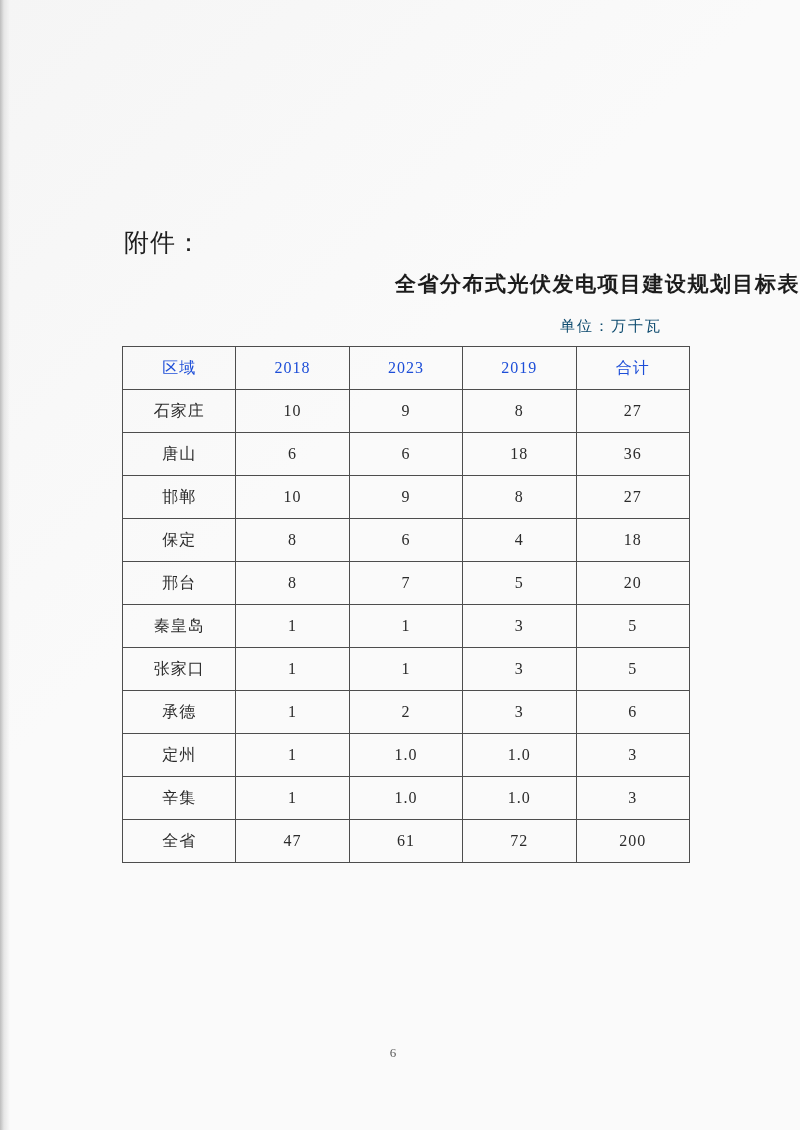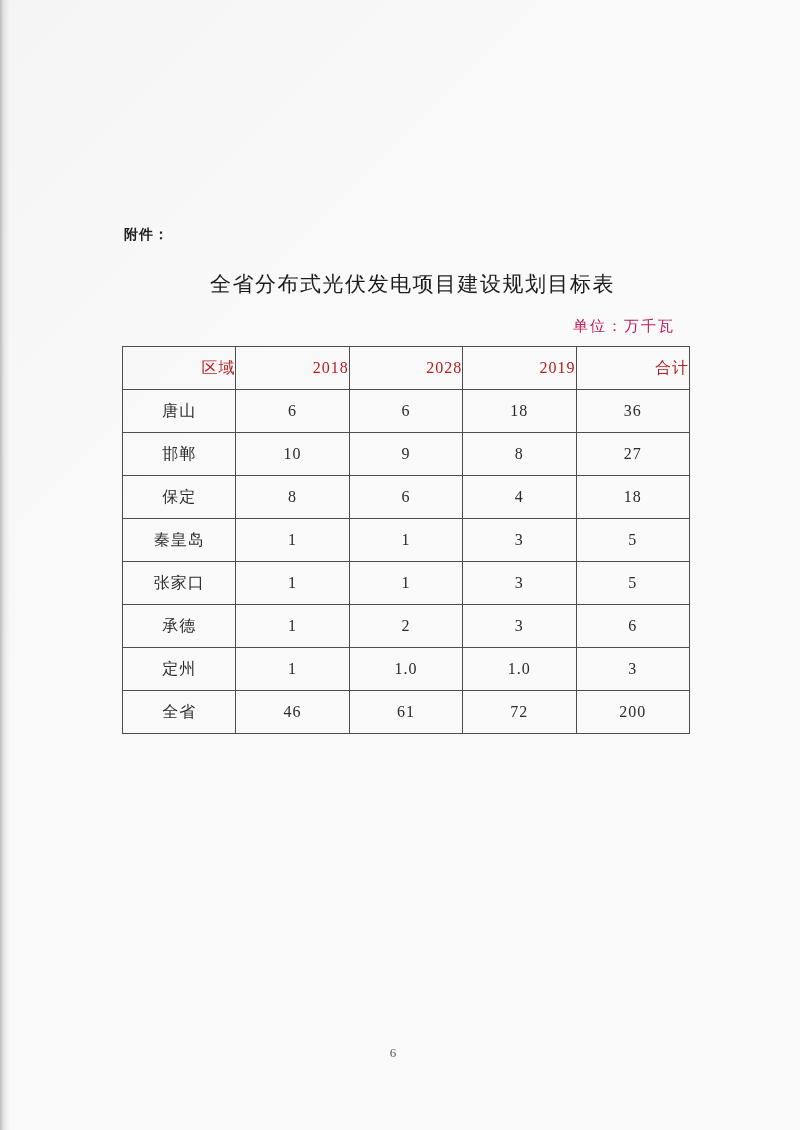--- a/index.html
+++ b/index.html
@@ -33,8 +33,8 @@
     position: absolute;
     left: 124px;
     top: 226px;
-    font-size: 14px;
-    font-weight: bold;
+    font-size: 25px;
+    font-weight: normal;
     color: #1f1f1f;
     letter-spacing: 1px;
   }

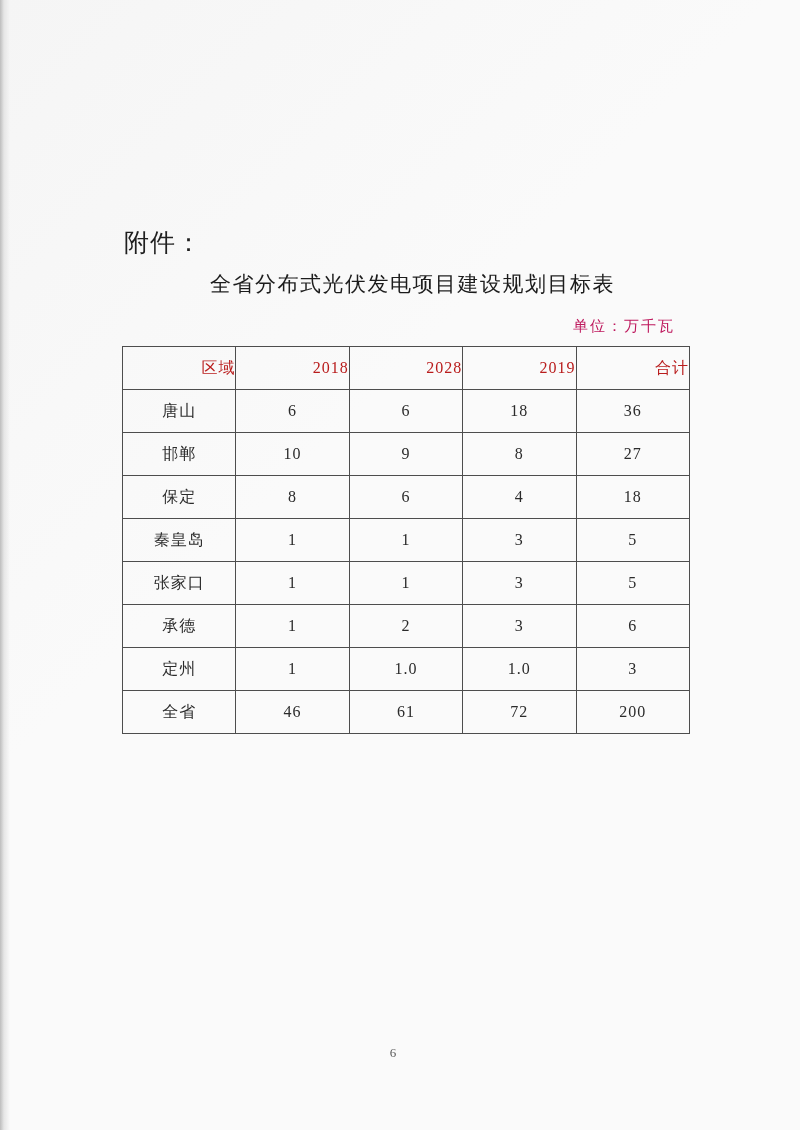--- a/index.html
+++ b/index.html
@@ -44,9 +44,9 @@
     right: 0;
     top: 270px;
     margin: 0;
-    text-align: center;
+    text-align: right;
     font-size: 21px;
-    font-weight: normal;
+    font-weight: bold;
     color: #1c1c1c;
     letter-spacing: 1.5px;
   }

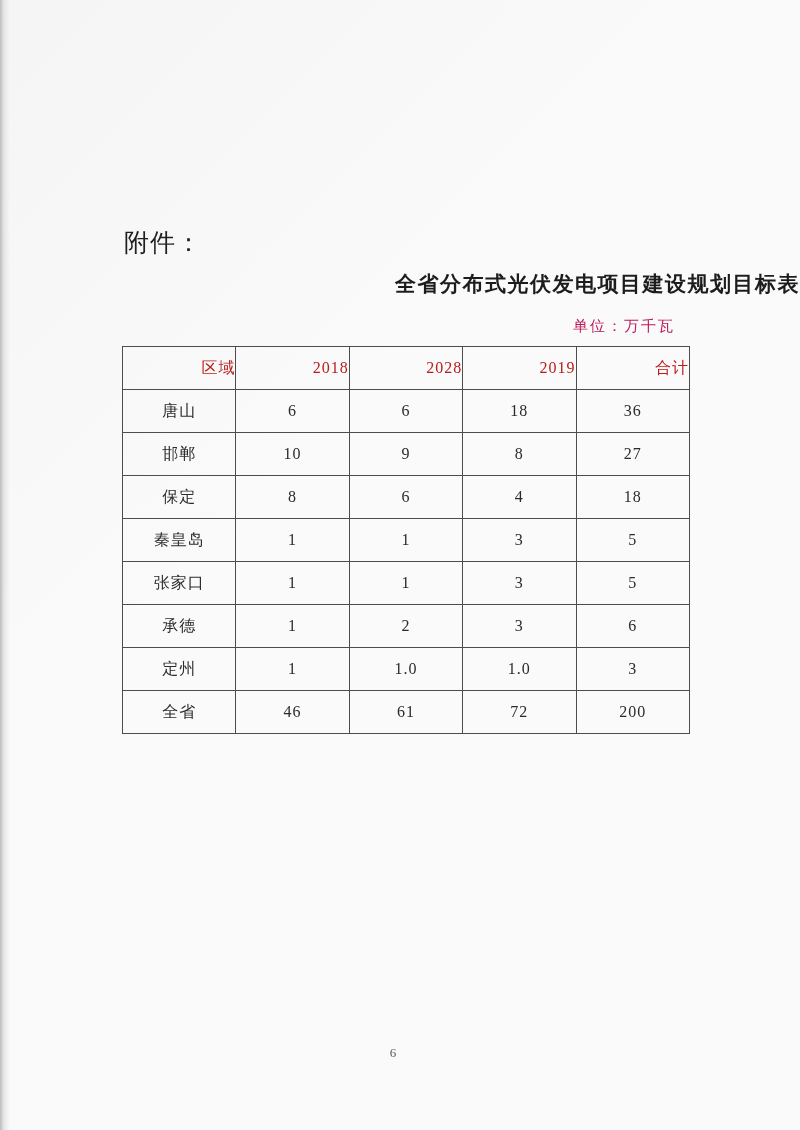--- a/index.html
+++ b/index.html
@@ -52,10 +52,10 @@
   }
   .unit {
     position: absolute;
-    right: 125px;
+    right: 138px;
     top: 317px;
     font-size: 15px;
-    color: #be185d;
+    color: #0c4a6e;
     letter-spacing: 2px;
   }
   table.data-table {

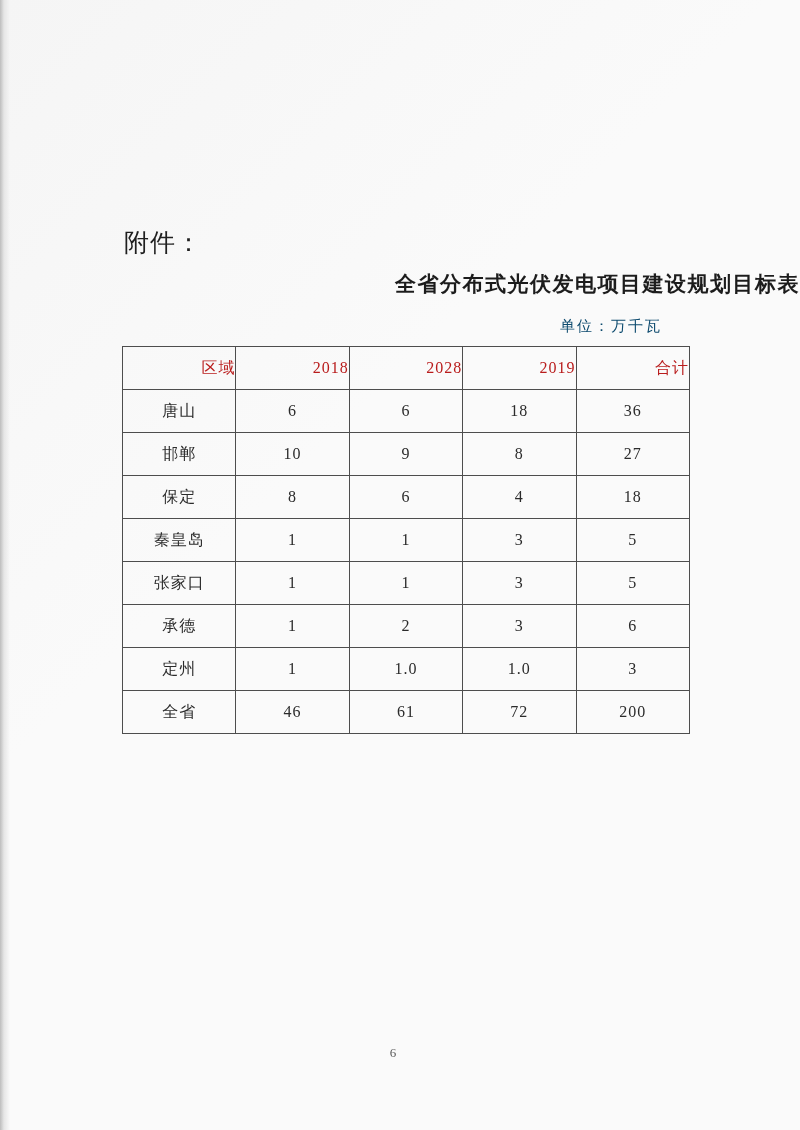--- a/index.html
+++ b/index.html
@@ -79,8 +79,7 @@
     letter-spacing: 1px;
   }
   table.data-table th {
-    color: #b91c1c;
-    text-align: right;
+    color: #1d4ed8;
   }
   .page-number {
     position: absolute;

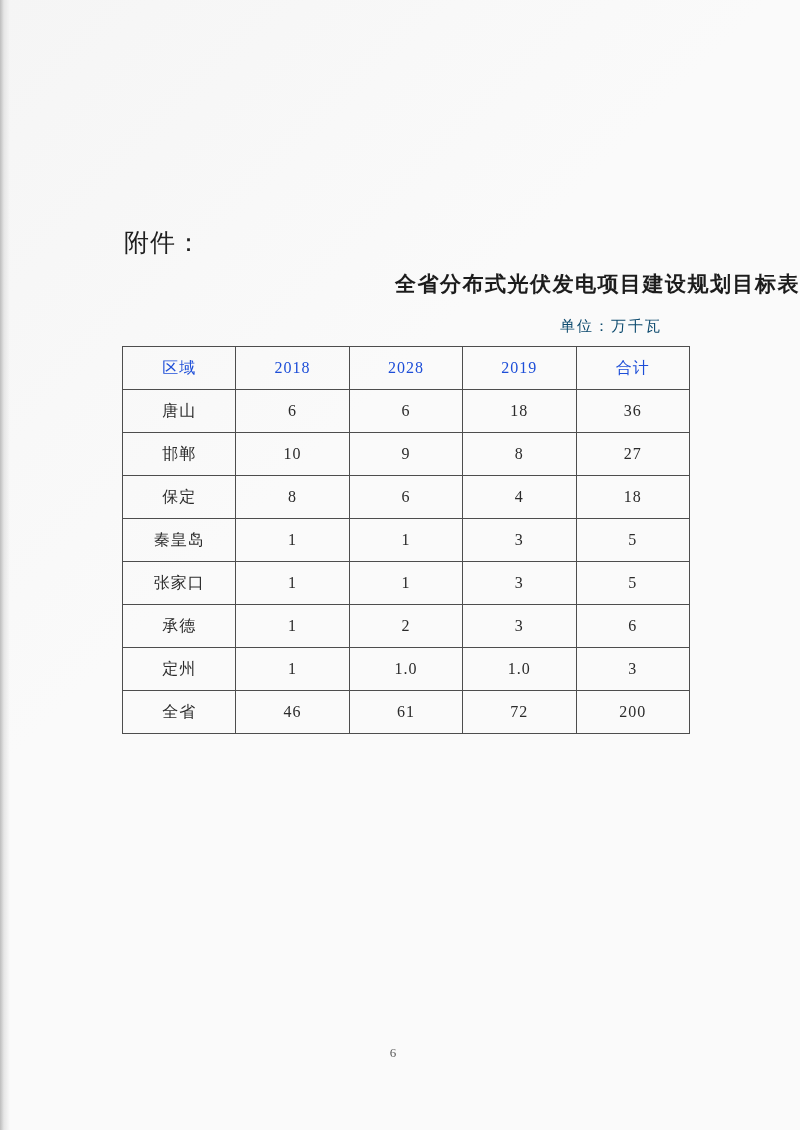--- a/index.html
+++ b/index.html
@@ -108,7 +108,7 @@
     <tr id="head-row">
         <th>区域</th>
         <th>2018</th>
-        <th>2028</th>
+        <th>2023</th>
         <th>2019</th>
         <th>合计</th>
       </tr>

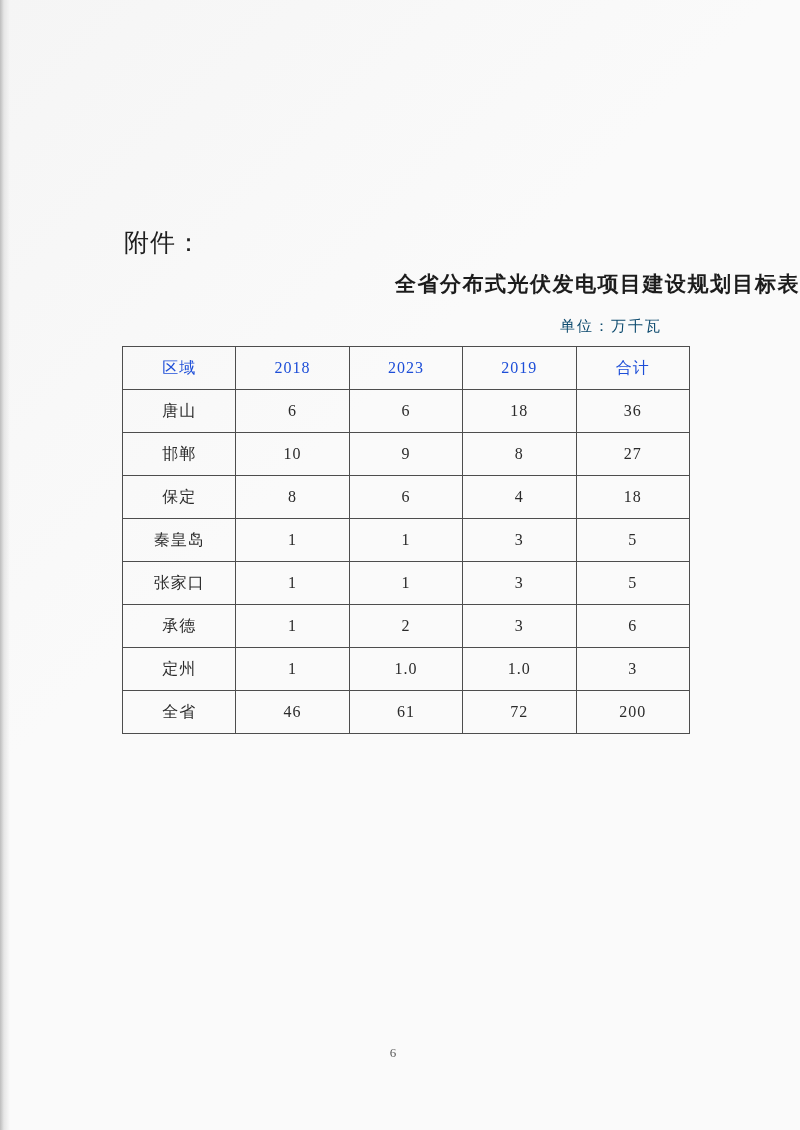--- a/index.html
+++ b/index.html
@@ -115,6 +115,13 @@
   </thead>
   <tbody id="body-rows">
       <tr>
+        <td>石家庄</td>
+        <td>10</td>
+        <td>9</td>
+        <td>8</td>
+        <td>27</td>
+      </tr>
+      <tr>
         <td>唐山</td>
         <td>6</td>
         <td>6</td>

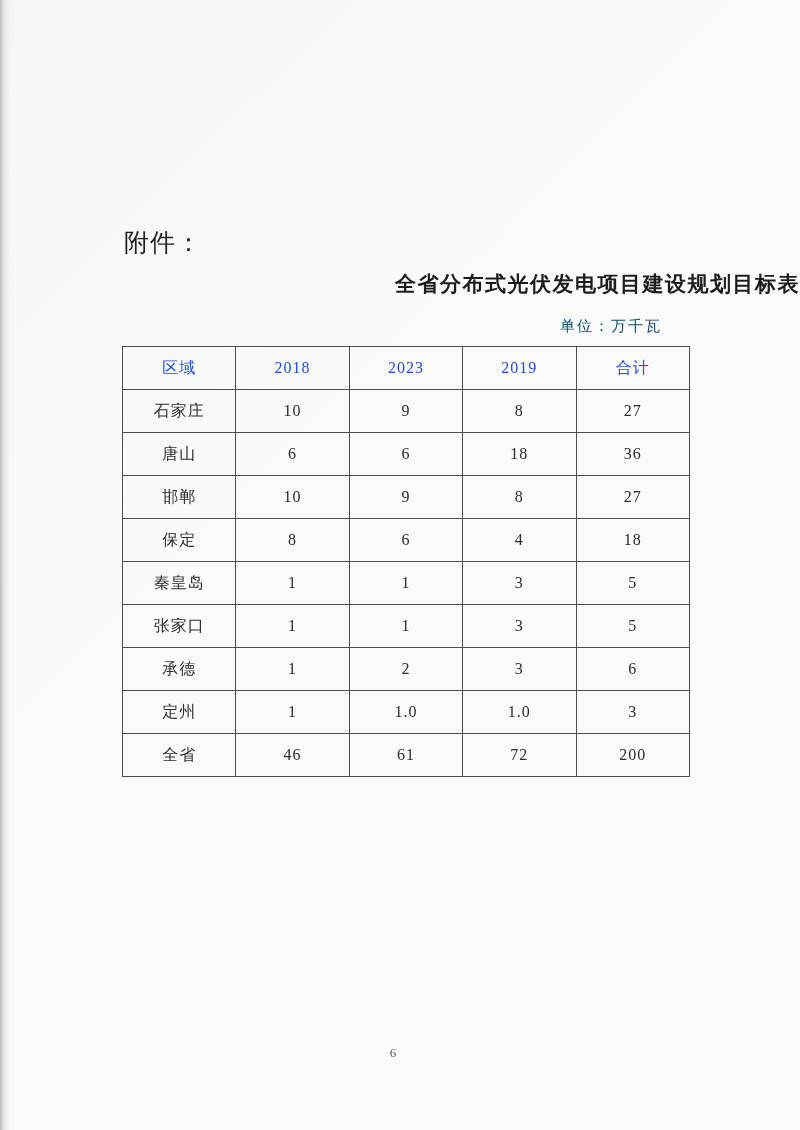--- a/index.html
+++ b/index.html
@@ -143,6 +143,13 @@
         <td>18</td>
       </tr>
       <tr>
+        <td>邢台</td>
+        <td>8</td>
+        <td>7</td>
+        <td>5</td>
+        <td>20</td>
+      </tr>
+      <tr>
         <td>秦皇岛</td>
         <td>1</td>
         <td>1</td>

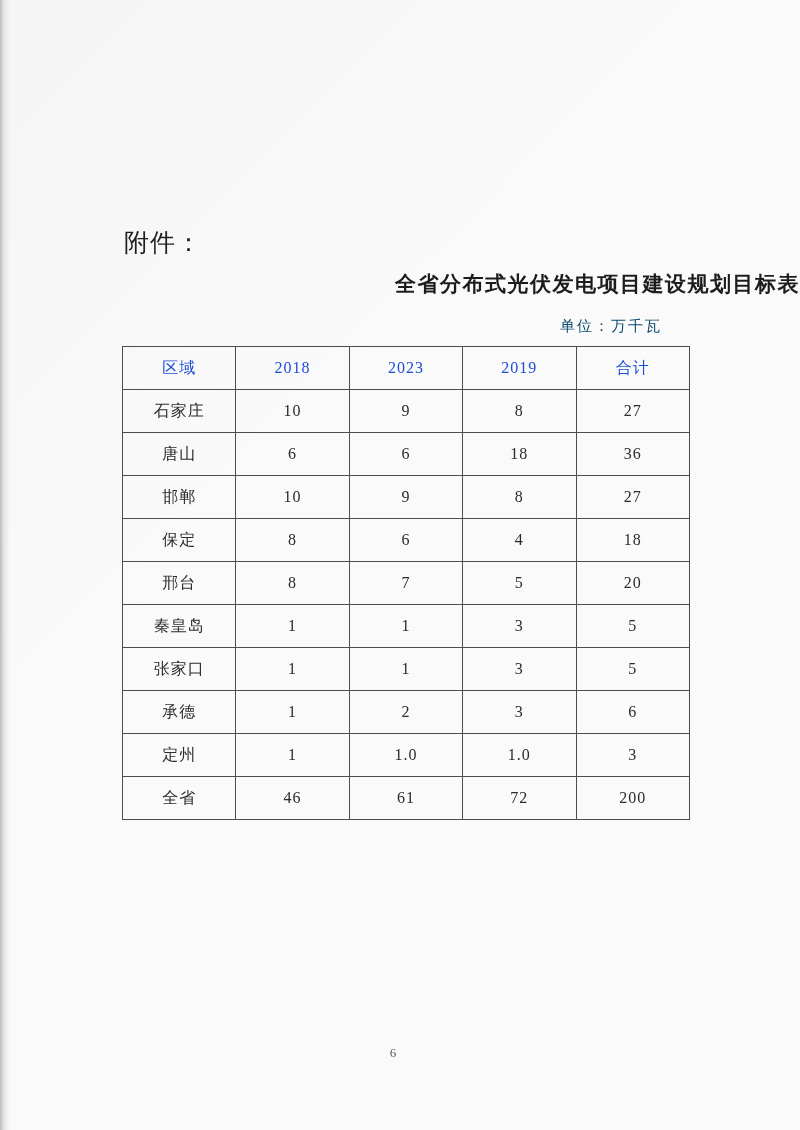--- a/index.html
+++ b/index.html
@@ -178,6 +178,13 @@
         <td>3</td>
       </tr>
       <tr>
+        <td>辛集</td>
+        <td>1</td>
+        <td>1.0</td>
+        <td>1.0</td>
+        <td>3</td>
+      </tr>
+      <tr>
         <td>全省</td>
         <td>46</td>
         <td>61</td>

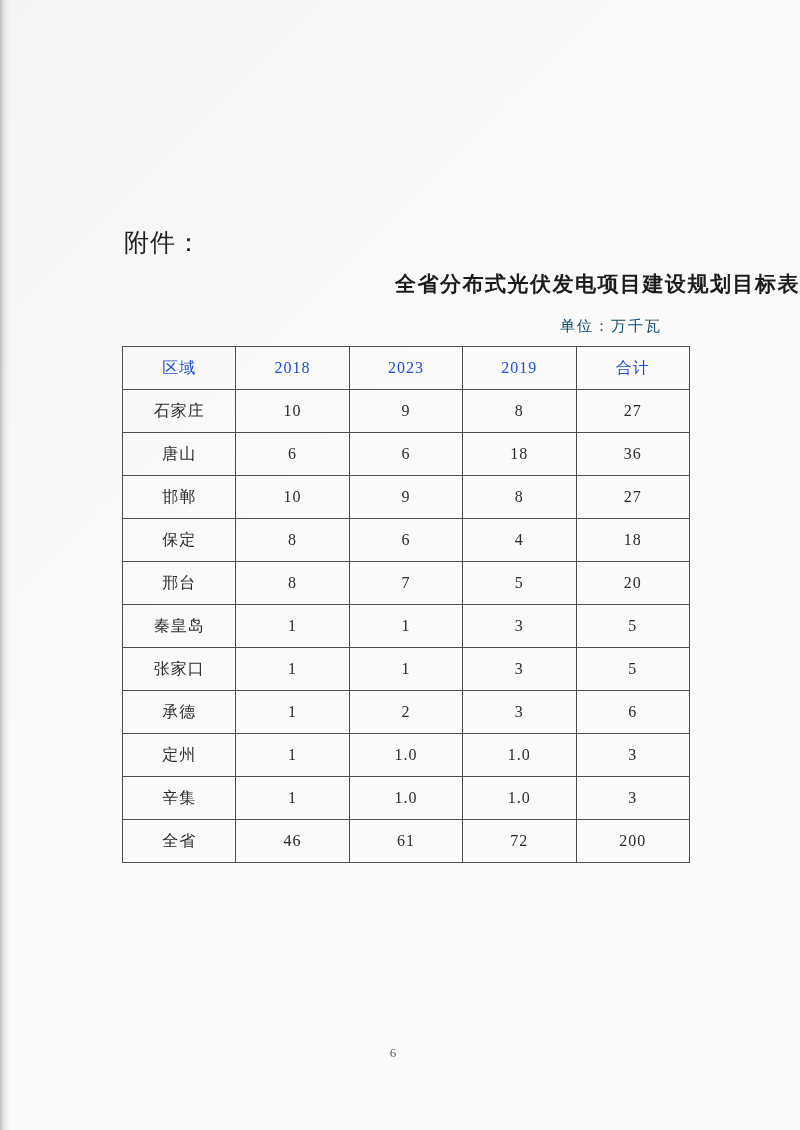--- a/index.html
+++ b/index.html
@@ -186,7 +186,7 @@
       </tr>
       <tr>
         <td>全省</td>
-        <td>46</td>
+        <td>47</td>
         <td>61</td>
         <td>72</td>
         <td>200</td>

